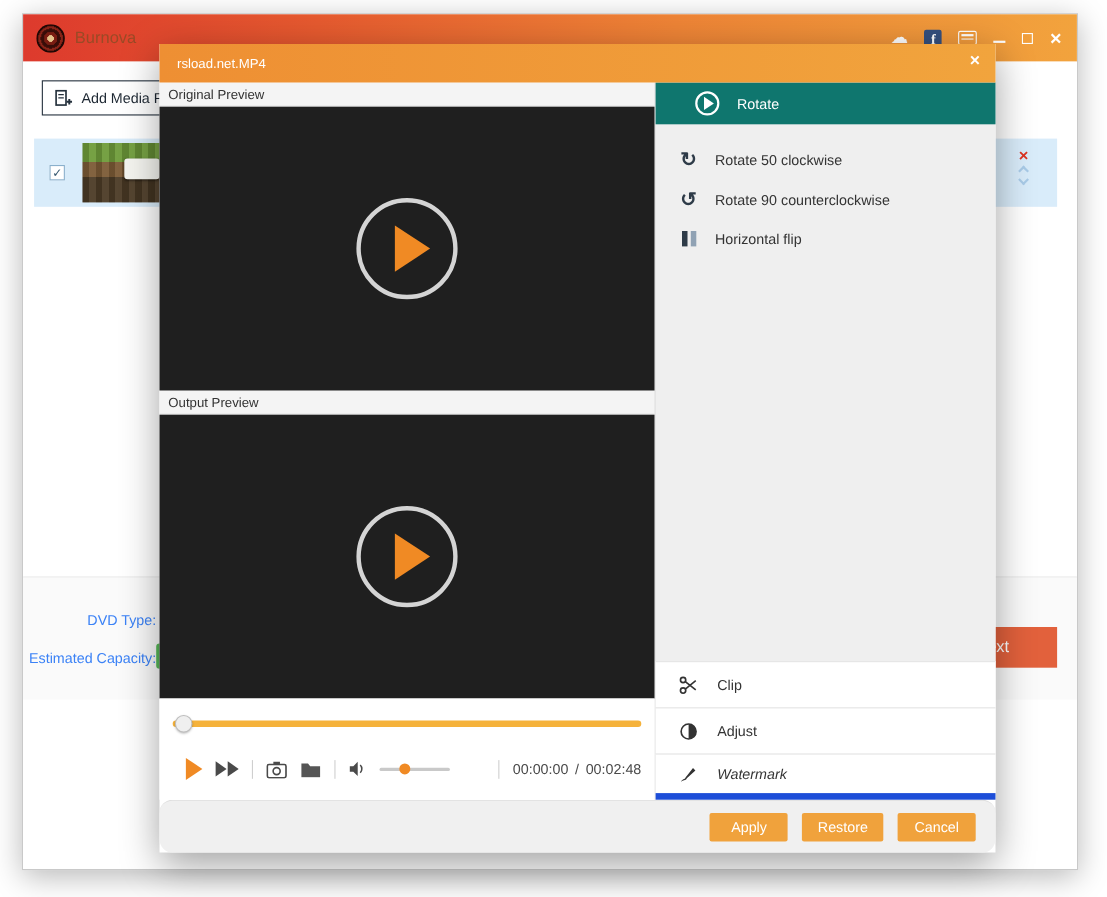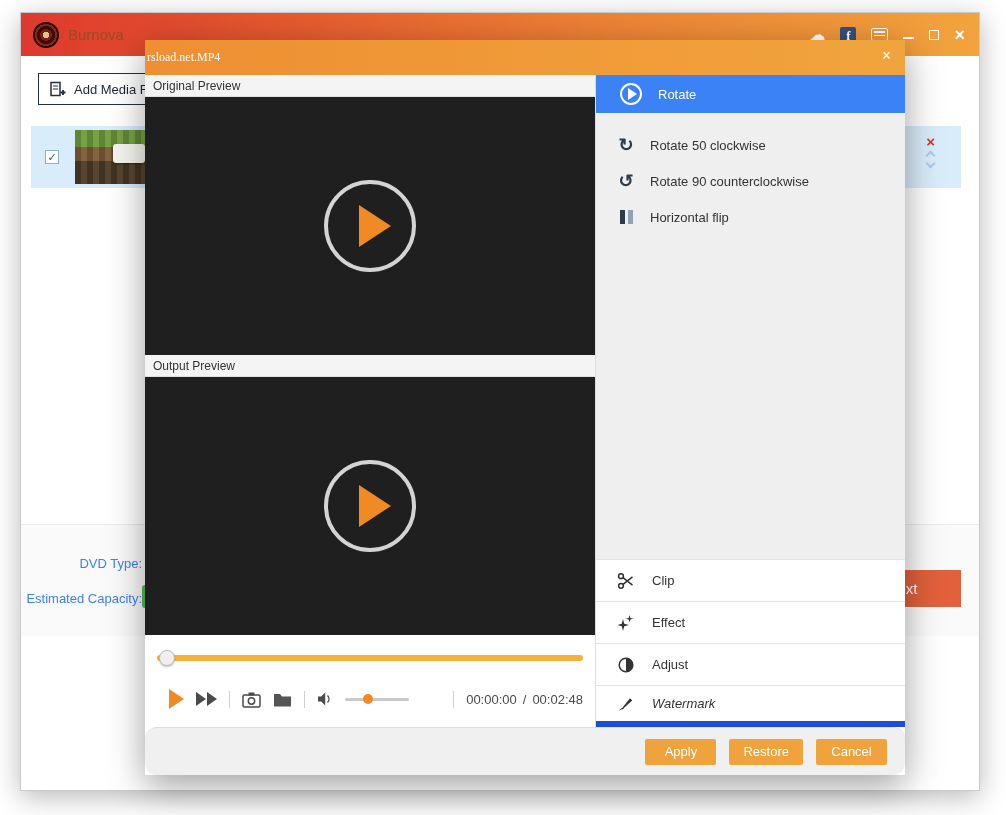--- a/index.html
+++ b/index.html
@@ -82,8 +82,8 @@
     background:#fff; box-shadow:0 10px 34px rgba(0,0,0,.38);
   }
   .dlg-title {
-    position:relative; height:35px; display:flex; align-items:center; padding:0 2px;
-    background:linear-gradient(90deg,#ee8f33,#f1a43d); color:#fff; font-size:12px;font-family:Liberation Serif, serif;
+    position:relative; height:35px; display:flex; align-items:center; padding:0 16px;
+    background:linear-gradient(90deg,#ee8f33,#f1a43d); color:#fff; font-size:12px;
   }
   .dlg-close { position:absolute; right:14px; top:8px; color:#fff; font-size:16px; font-weight:bold; line-height:1; }
   .dlg-body { display:flex; height:652px; }

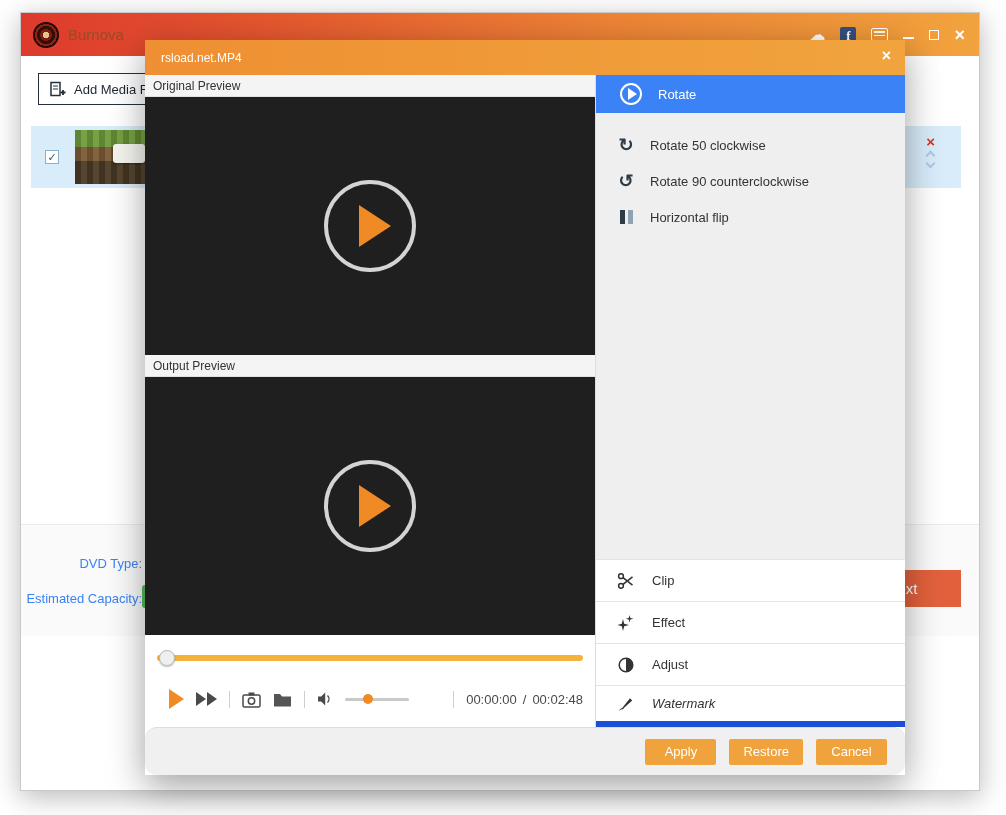--- a/index.html
+++ b/index.html
@@ -114,7 +114,7 @@
   .time { font-size:13px; color:#4a4a4a; display:flex; gap:6px; }
 
   .dlg-right { width:310px; background:#efefef; border-left:1px solid #ddd; display:flex; flex-direction:column; }
-  .panel-header { height:38px; background:#3b82f6; color:#fff; display:flex; align-items:center; padding-left:24px; gap:16px; font-size:13px; flex:none; }
+  .panel-header { height:38px; background:#0f766e; color:#fff; display:flex; align-items:center; padding-left:36px; gap:16px; font-size:13px; flex:none; }
   .circ { width:22px; height:22px; border:2px solid #fff; border-radius:50%; display:flex; align-items:center; justify-content:center; flex:none; }
   .circ .tri { width:0; height:0; border-left:9px solid #fff; border-top:6px solid transparent; border-bottom:6px solid transparent; margin-left:3px; }
 

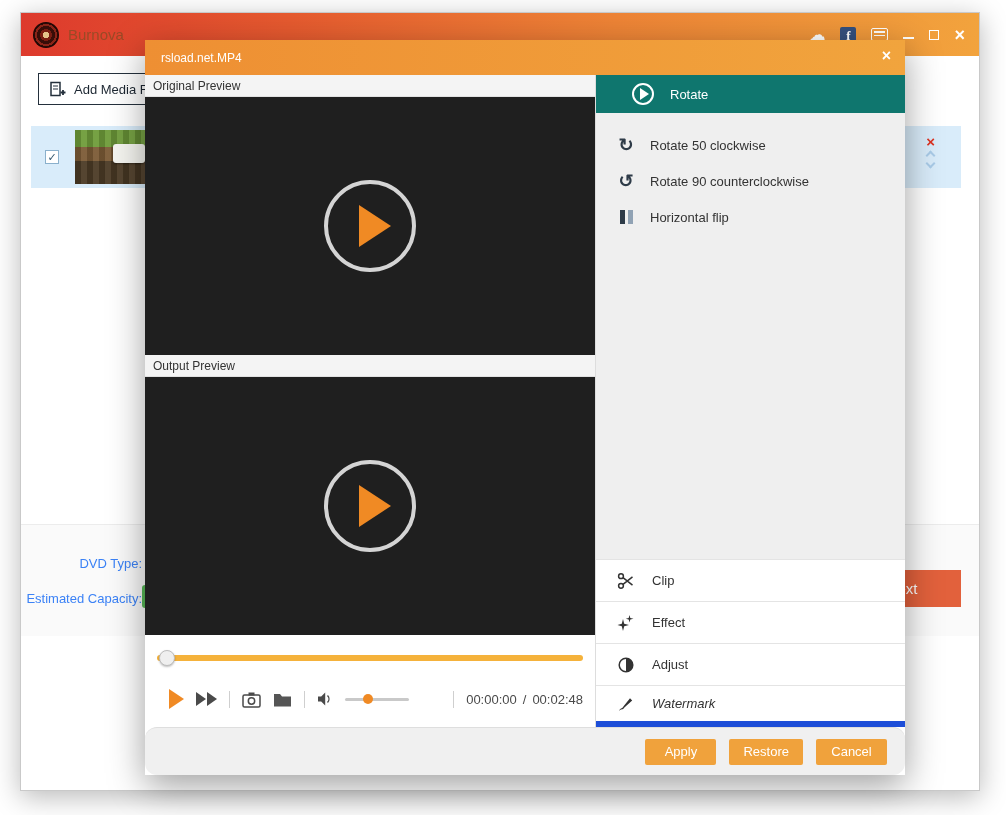--- a/index.html
+++ b/index.html
@@ -297,15 +297,6 @@
       <div class="tool-item">
         <span class="ti-icon">
           <svg width="18" height="18" viewBox="0 0 18 18">
-            <path d="M6 5 L7.2 9.8 L12 11 L7.2 12.2 L6 17 L4.8 12.2 L0.5 11 L4.8 9.8 Z" fill="#333"></path>
-            <path d="M12.5 1 L13.3 4 L16.5 4.8 L13.3 5.6 L12.5 8.6 L11.7 5.6 L8.8 4.8 L11.7 4 Z" fill="#333"></path>
-          </svg>
-        </span>
-        <span>Effect</span>
-      </div>
-      <div class="tool-item">
-        <span class="ti-icon">
-          <svg width="18" height="18" viewBox="0 0 18 18">
             <circle cx="9" cy="9" r="6.8" fill="none" stroke="#333" stroke-width="1.5"></circle>
             <path d="M9 2.2 A6.8 6.8 0 0 1 9 15.8 Z" fill="#333"></path>
           </svg>

